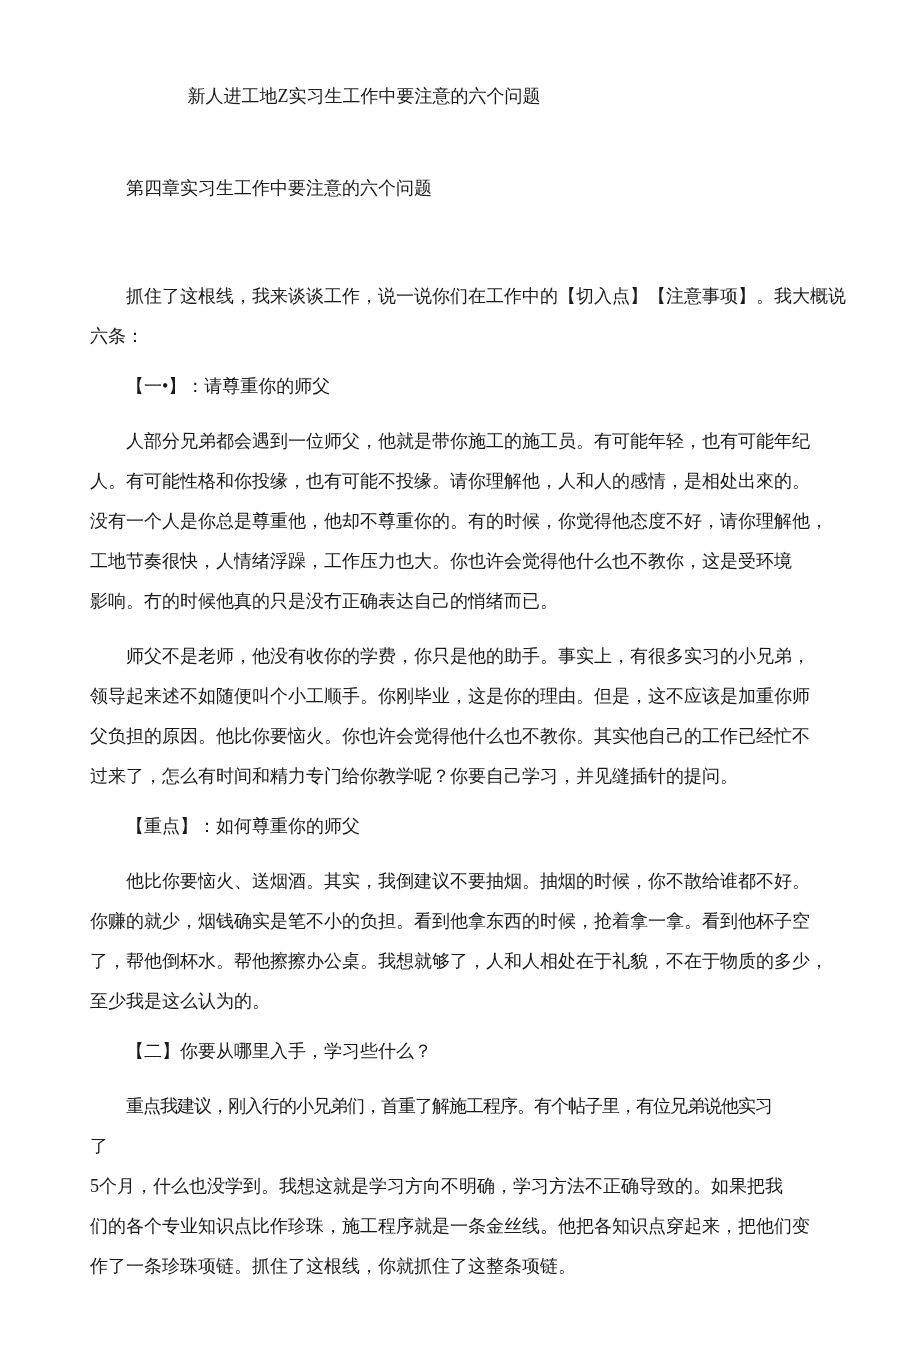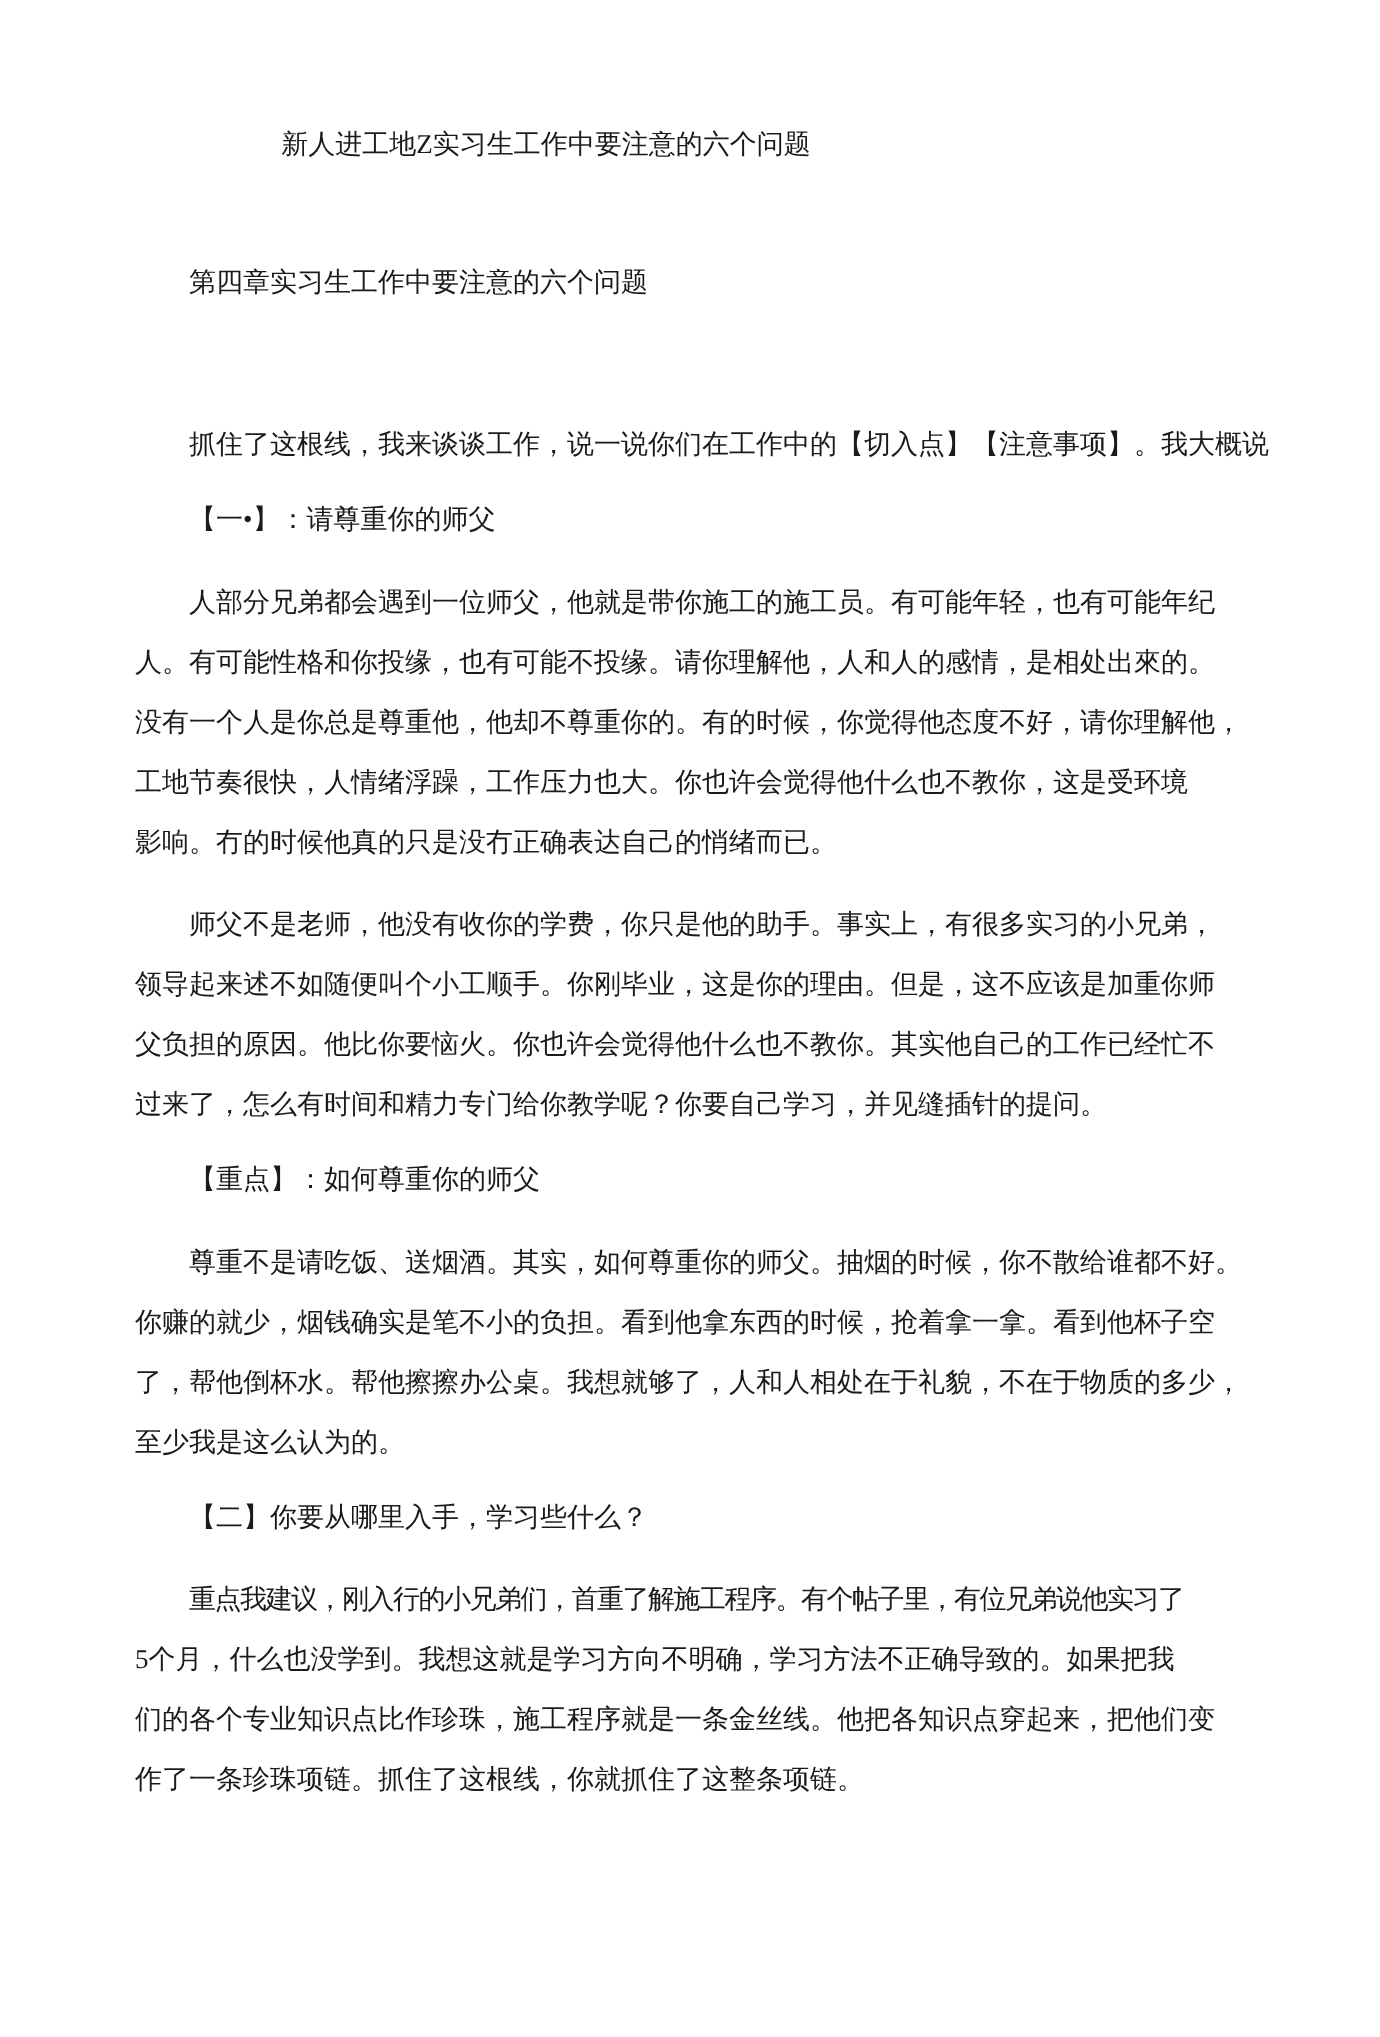--- a/index.html
+++ b/index.html
@@ -55,6 +55,7 @@
   <div class="line indent chapter-line">第四章实习生工作中要注意的六个问题</div>
 
   <div class="line indent">抓住了这根线，我来谈谈工作，说一说你们在工作中的【切入点】【注意事项】。我大概说</div>
+  <div class="line">六条：</div>
 
   <div class="line indent heading-gap">【一•】：请尊重你的师父</div>
 

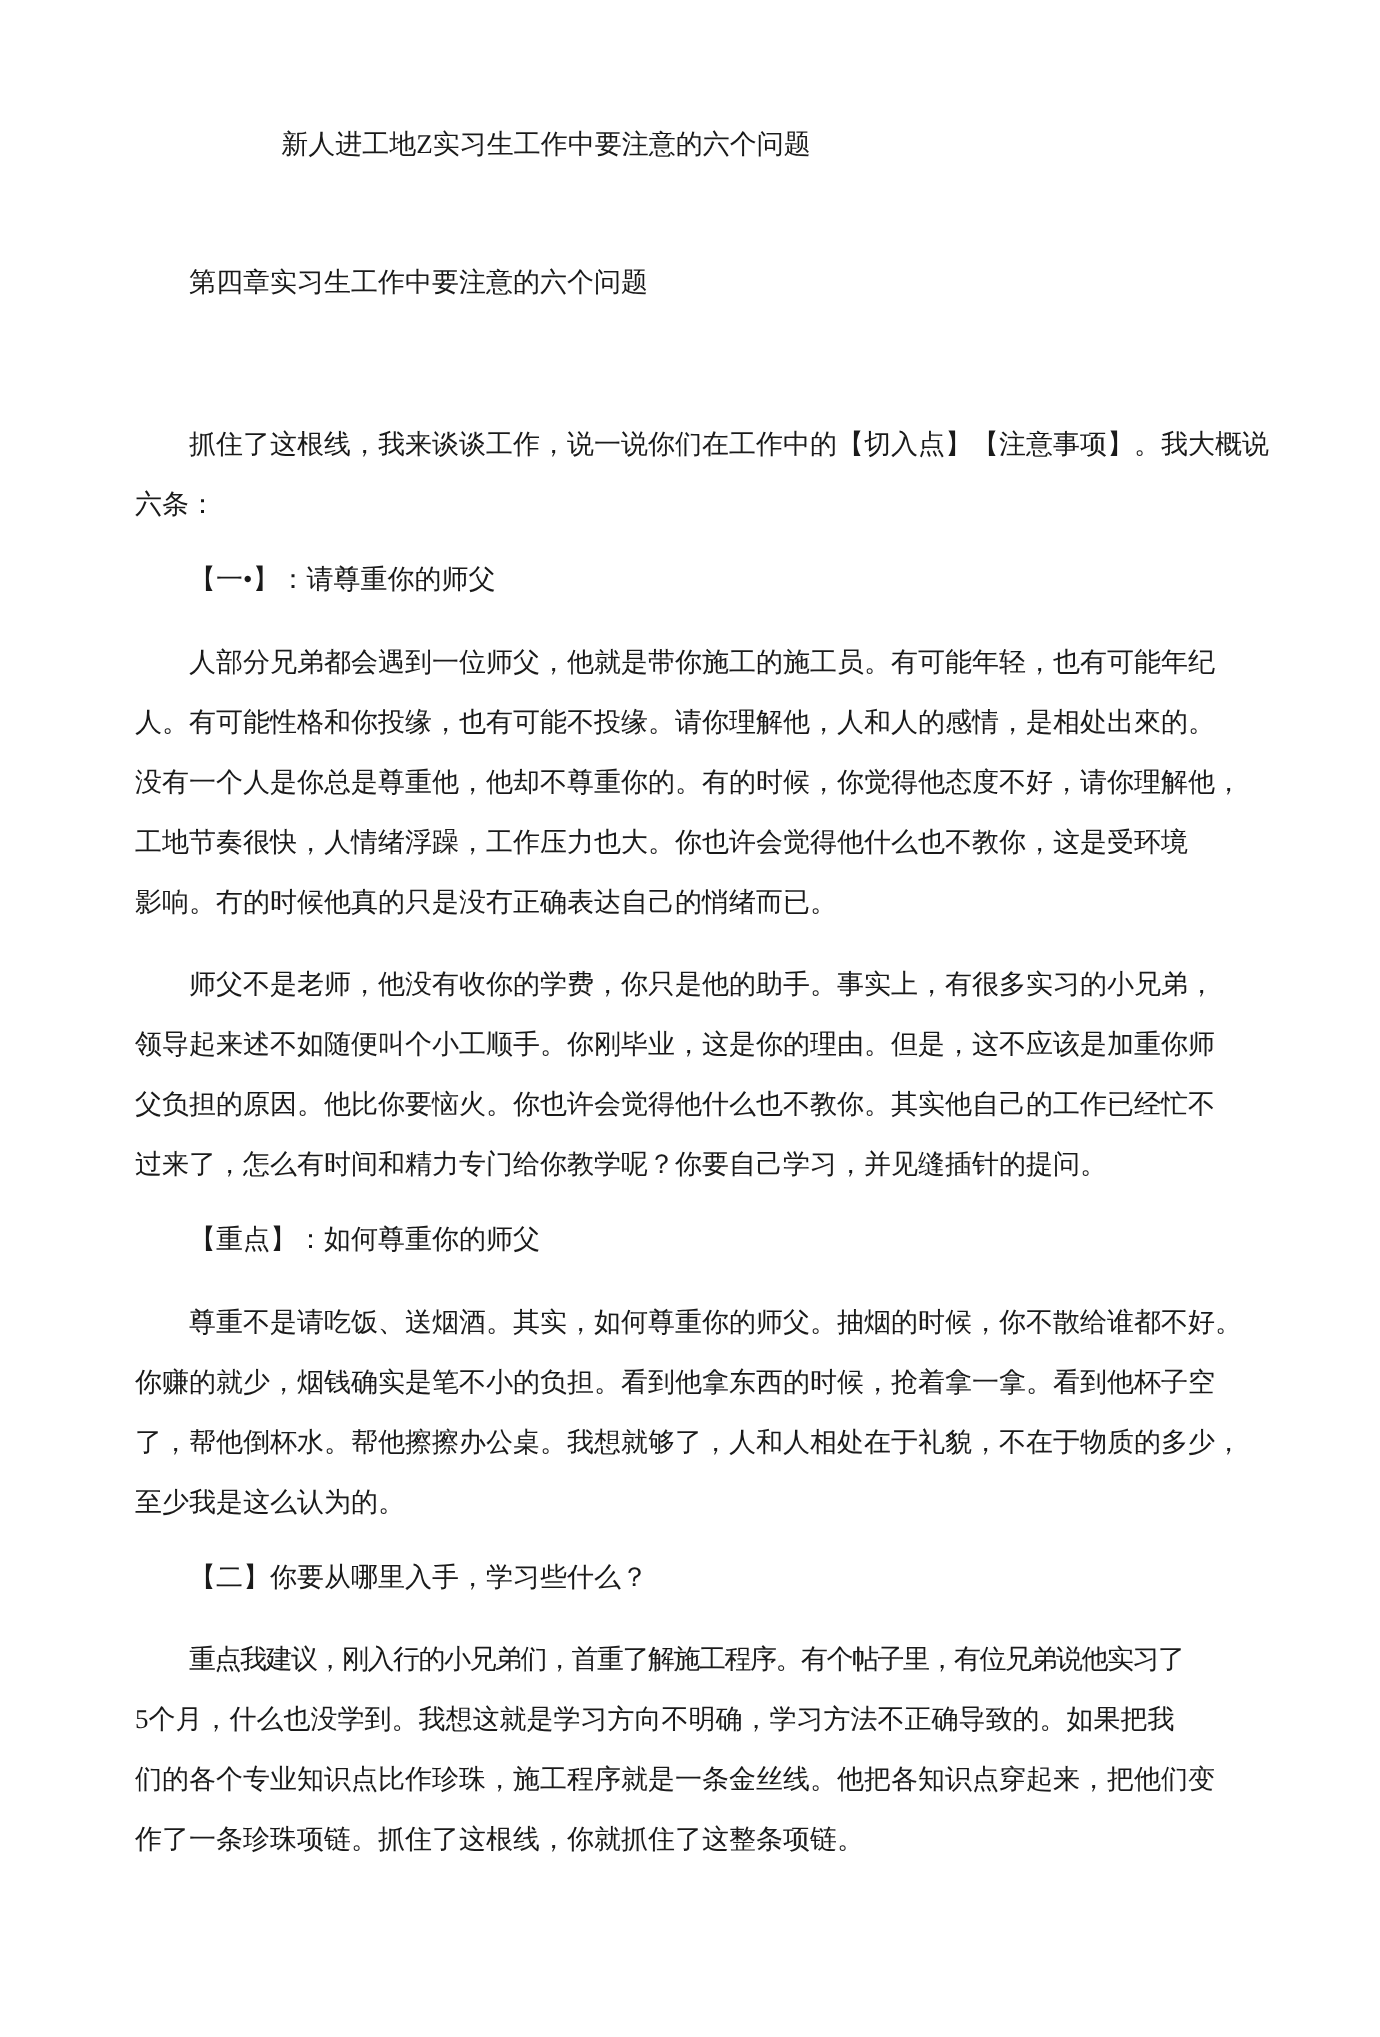--- a/index.html
+++ b/index.html
@@ -72,7 +72,7 @@
 
   <div class="line indent heading-gap">【重点】：如何尊重你的师父</div>
 
-  <div class="line indent para-gap">尊重不是请吃饭、送烟酒。其实，如何尊重你的师父。抽烟的时候，你不散给谁都不好。</div>
+  <div class="line indent para-gap">他比你要恼火、送烟酒。其实，我倒建议不要抽烟。抽烟的时候，你不散给谁都不好。</div>
   <div class="line">你赚的就少，烟钱确实是笔不小的负担。看到他拿东西的时候，抢着拿一拿。看到他杯子空</div>
   <div class="line">了，帮他倒杯水。帮他擦擦办公桌。我想就够了，人和人相处在于礼貌，不在于物质的多少，</div>
   <div class="line">至少我是这么认为的。</div>

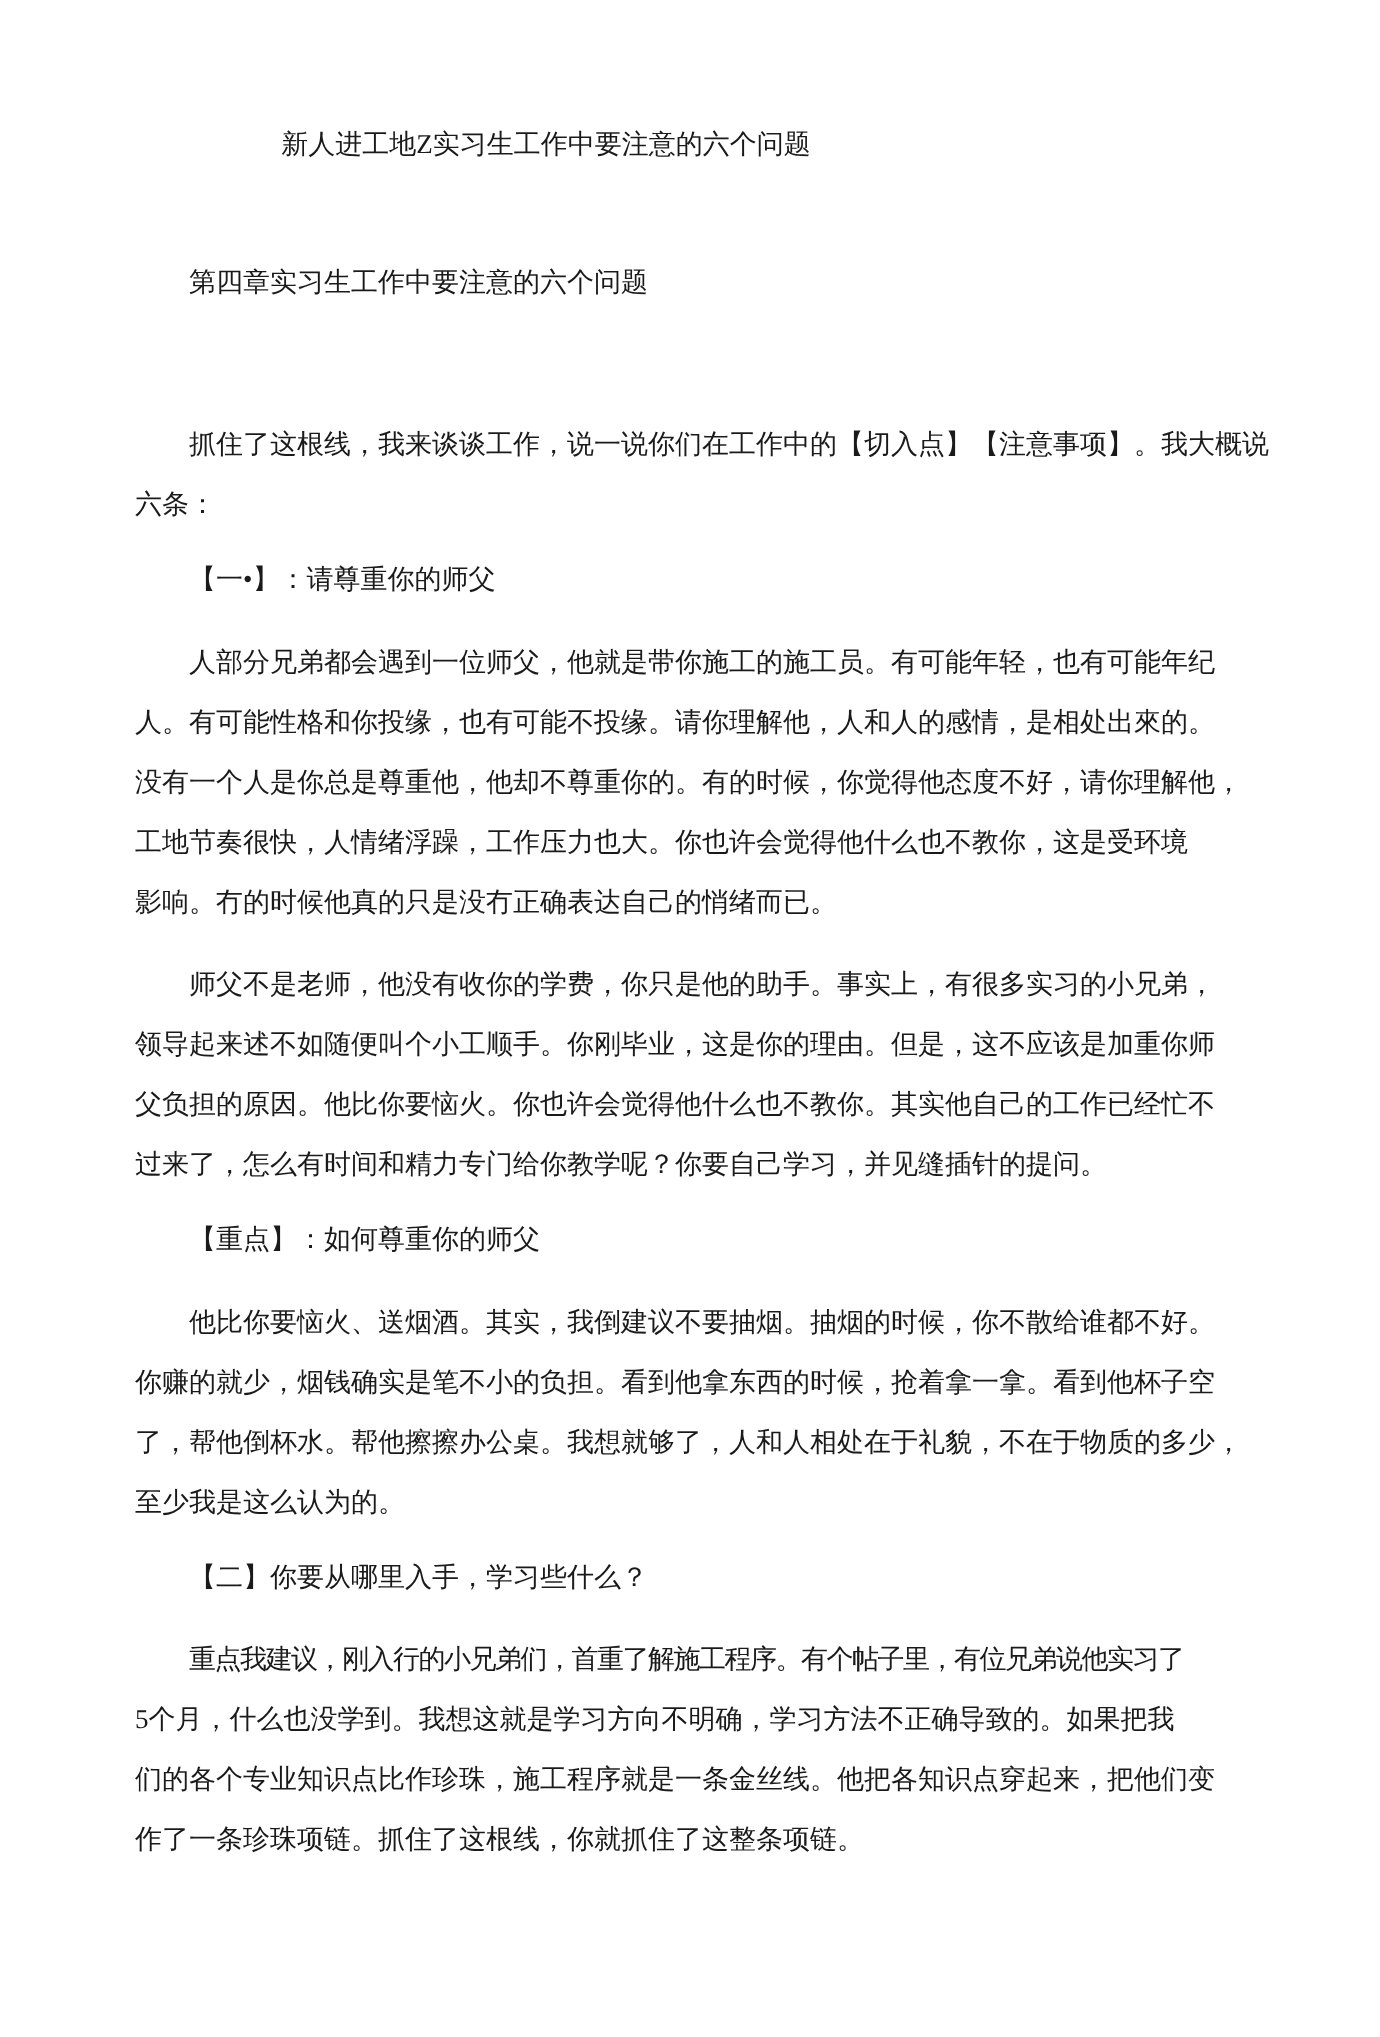--- a/index.html
+++ b/index.html
@@ -39,6 +39,7 @@
     display: flex;
     justify-content: space-between;
     text-indent: 0;
+    flex-direction: column;
   }
   .flexline .main-text {
     padding-left: 36px;

